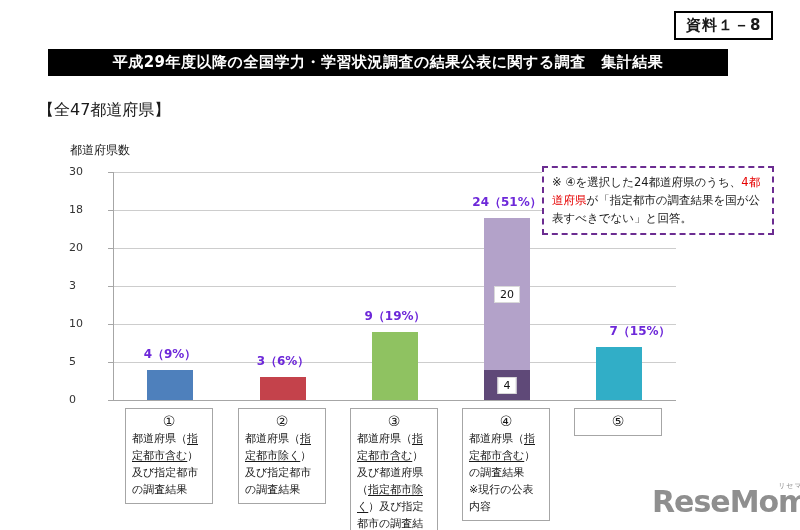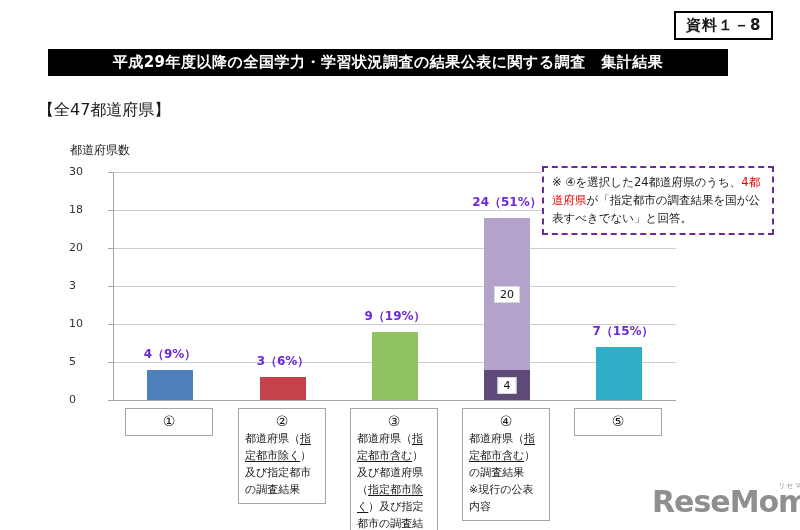--- a/index.html
+++ b/index.html
@@ -93,7 +93,7 @@
       </div>
       <div class="bar-value" style="left: 328px; bottom: 189.4px;">24（51%）</div>
       <div class="bar" style="left: 482px; height: 53.2px; background: rgb(49, 174, 199);"></div>
-      <div class="bar-value" style="left: 444px; bottom: 60.2px; text-align: center;">7（15%）</div>
+      <div class="bar-value" style="left: 461px; bottom: 60.2px; text-align: center;">7（15%）</div>
     </div>
 
   <div class="annotation">

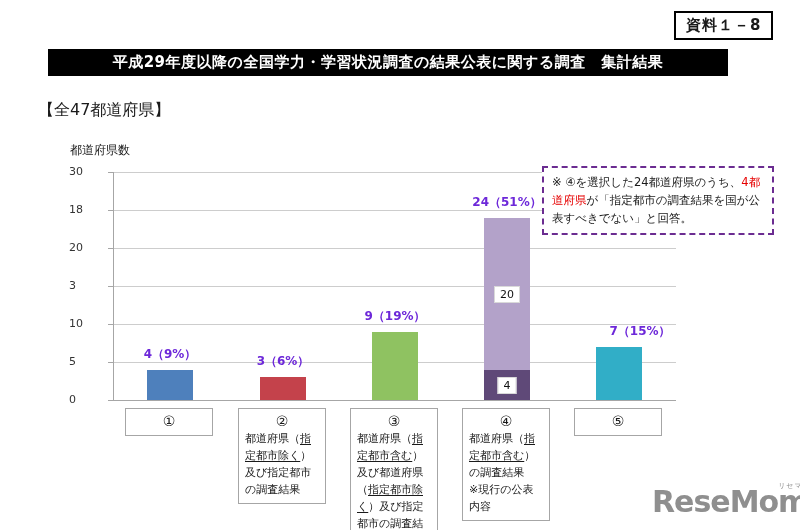--- a/index.html
+++ b/index.html
@@ -103,6 +103,7 @@
   <div id="categories">
       <div class="cat-box" style="left: 125px; top: 408px;">
         <div class="cat-num">①</div>
+        <div class="cat-text"><span>都道府県（</span><span class="u">指定都市含む</span><span>）及び指定都市の調査結果</span></div>
       </div>
       <div class="cat-box" style="left: 238px; top: 408px;">
         <div class="cat-num">②</div>

